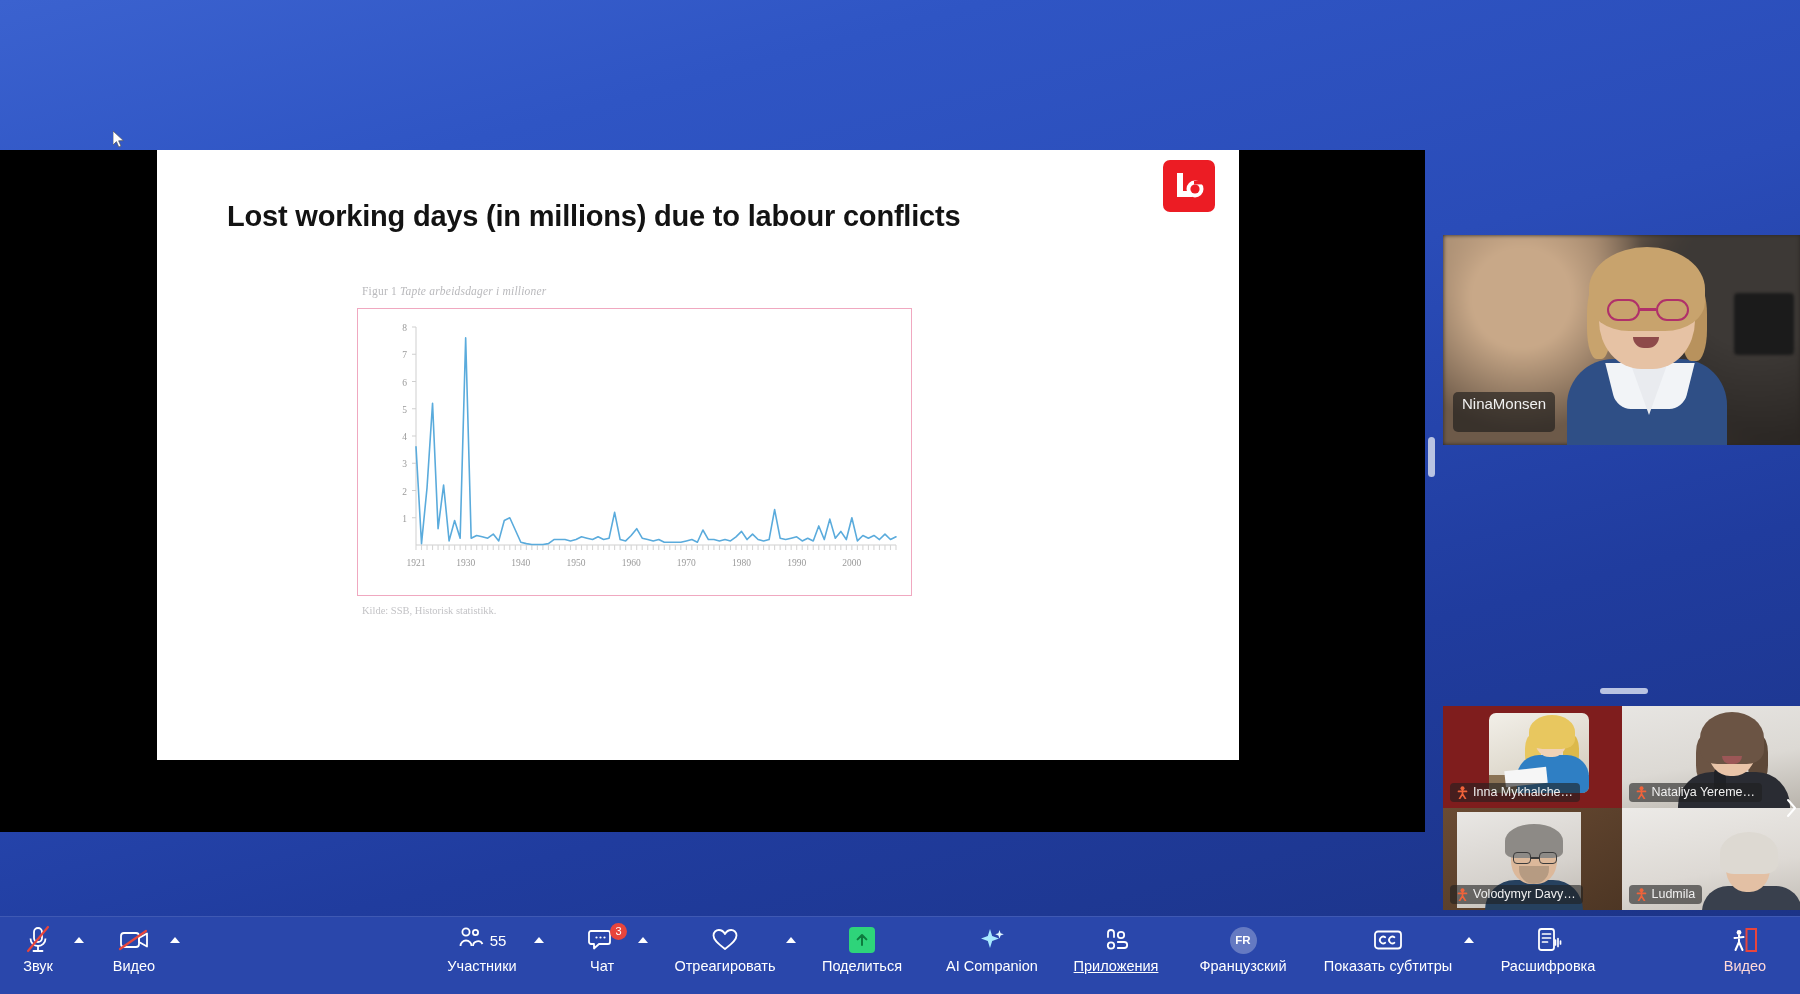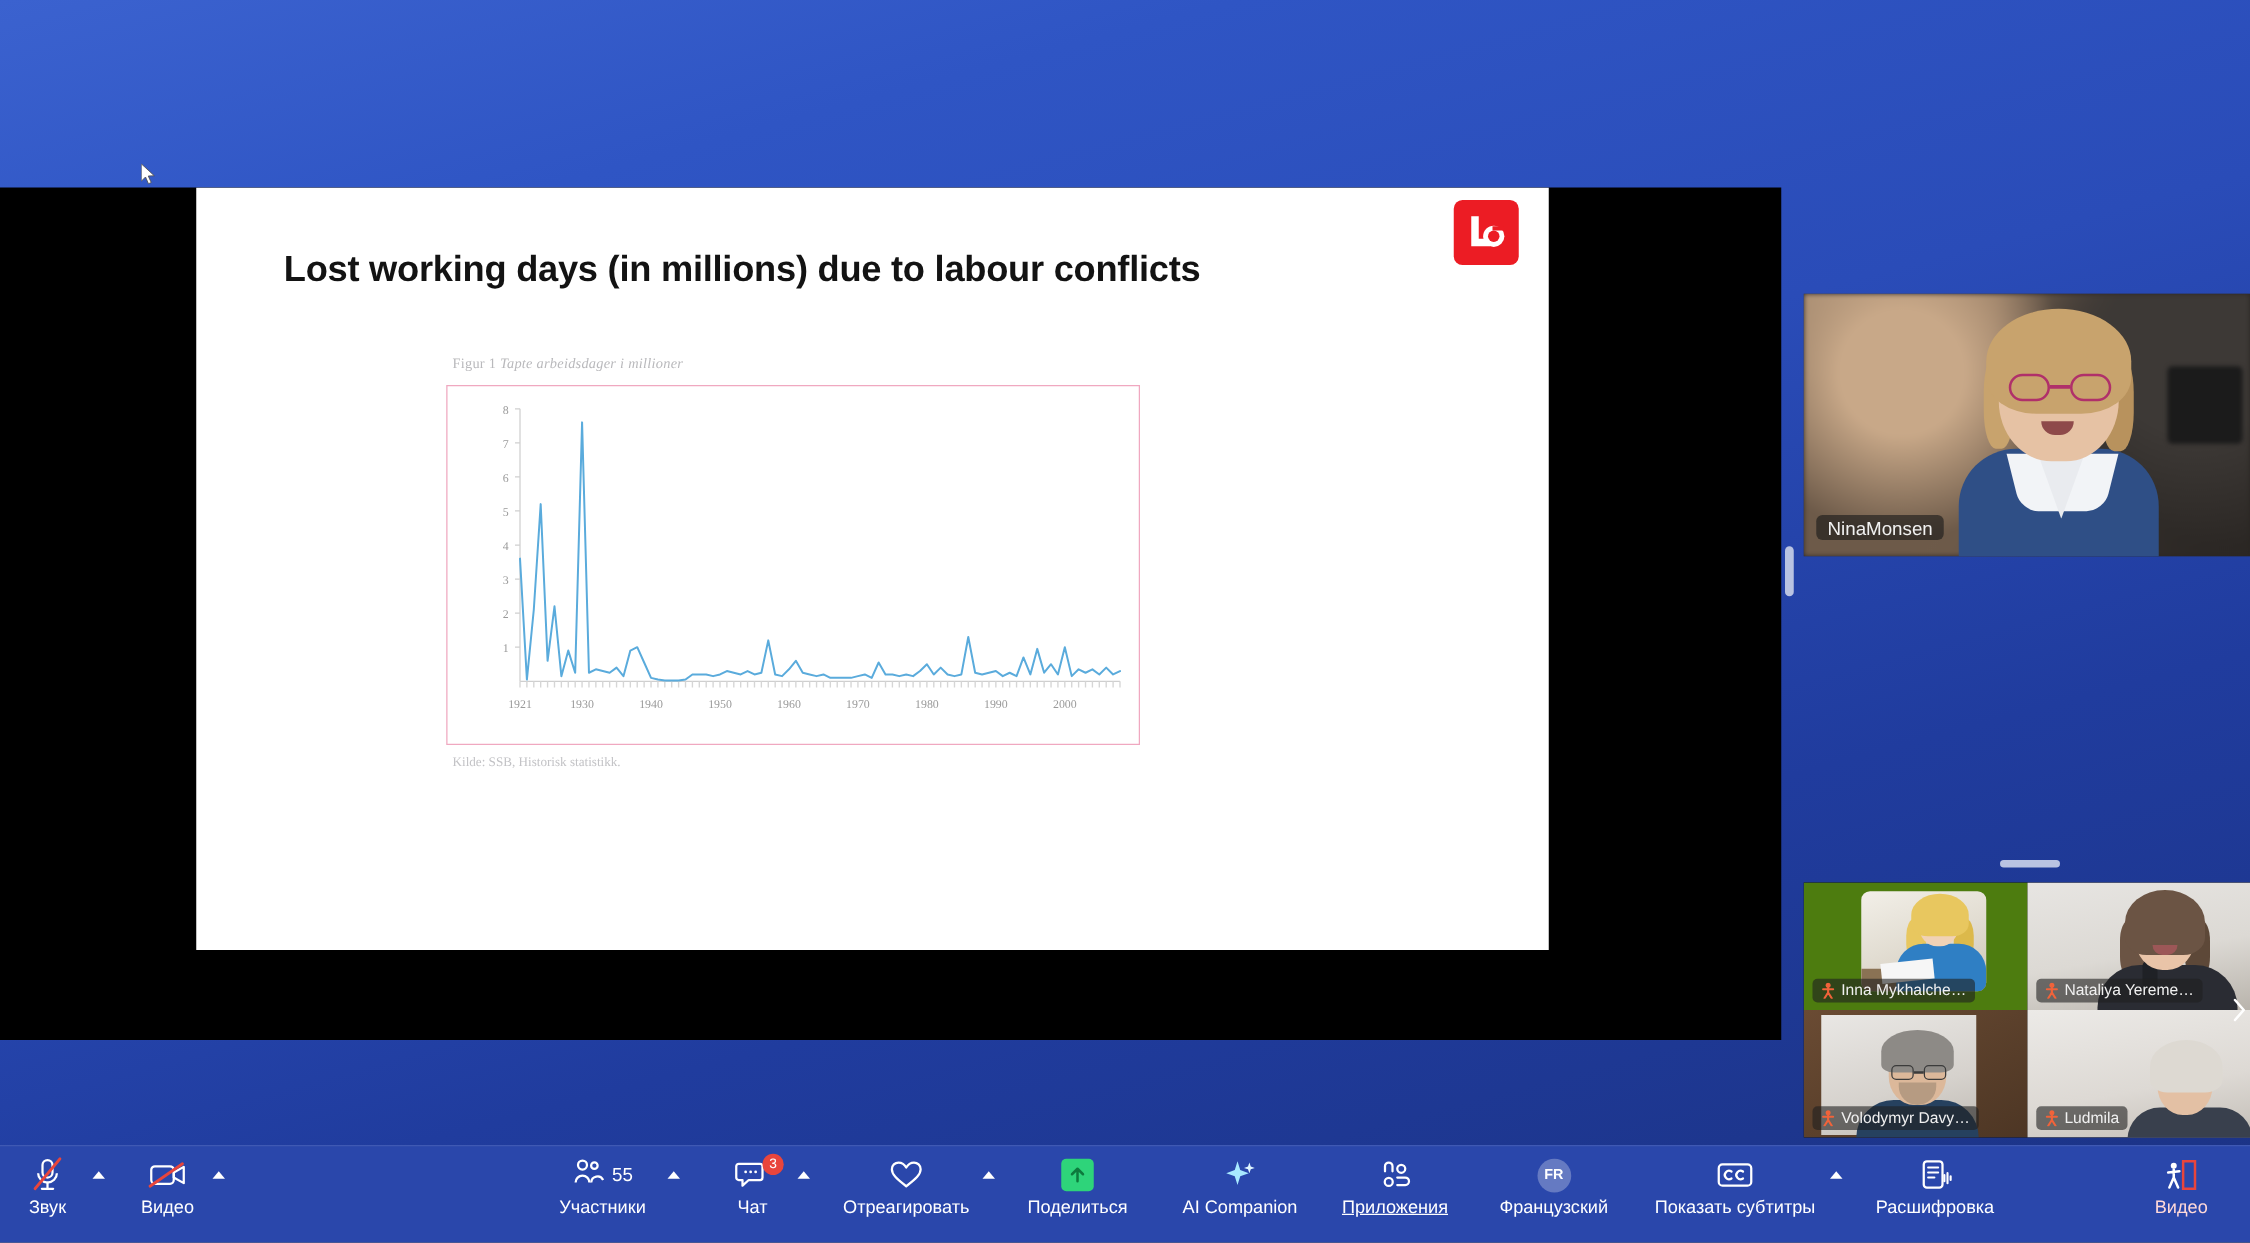--- a/index.html
+++ b/index.html
@@ -127,7 +127,7 @@
     background:#1b1b1b; border-radius:4px; filter:blur(1.5px);
   }
   .name-chip {
-    position:absolute; padding:3px 9px 0;
+    position:absolute; padding:3px 9px 20px;
     background:rgba(26,26,26,.62); color:#f1f1f1;
     font-size:15px; border-radius:5px; white-space:nowrap;
     display:flex; align-items:center; gap:6px;

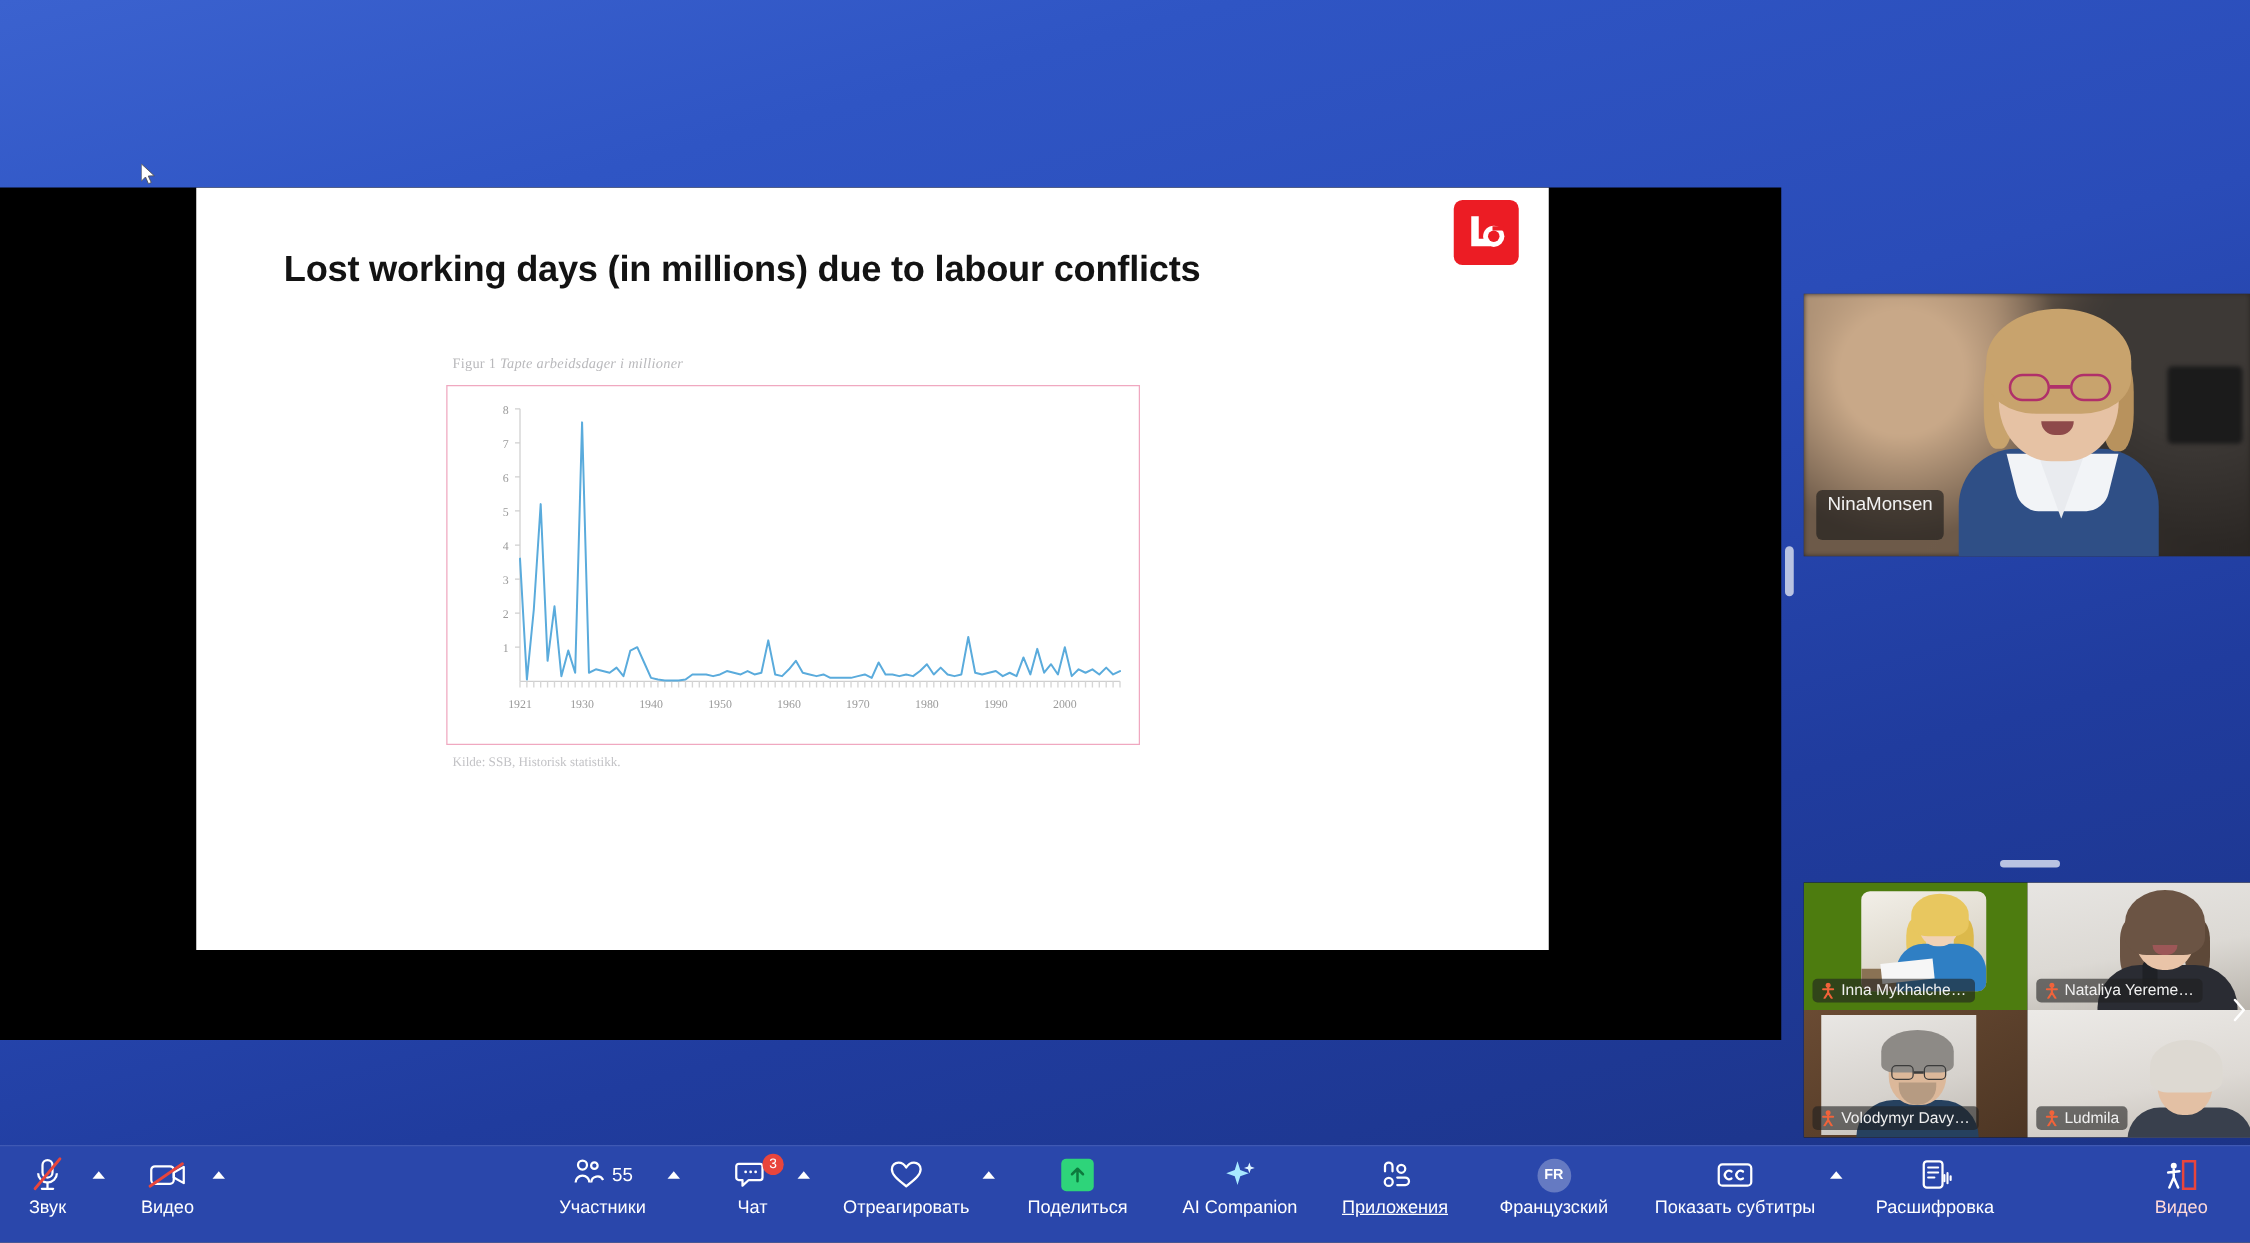--- a/index.html
+++ b/index.html
@@ -152,7 +152,7 @@
   }
 
   
-  #g1 { background:#4d7c0f; }
+  #g1 { background:#7f1d1d; }
   #g1 .inner {
     position:absolute; left:46px; top:7px; width:100px; height:80px;
     border-radius:7px; overflow:hidden;

